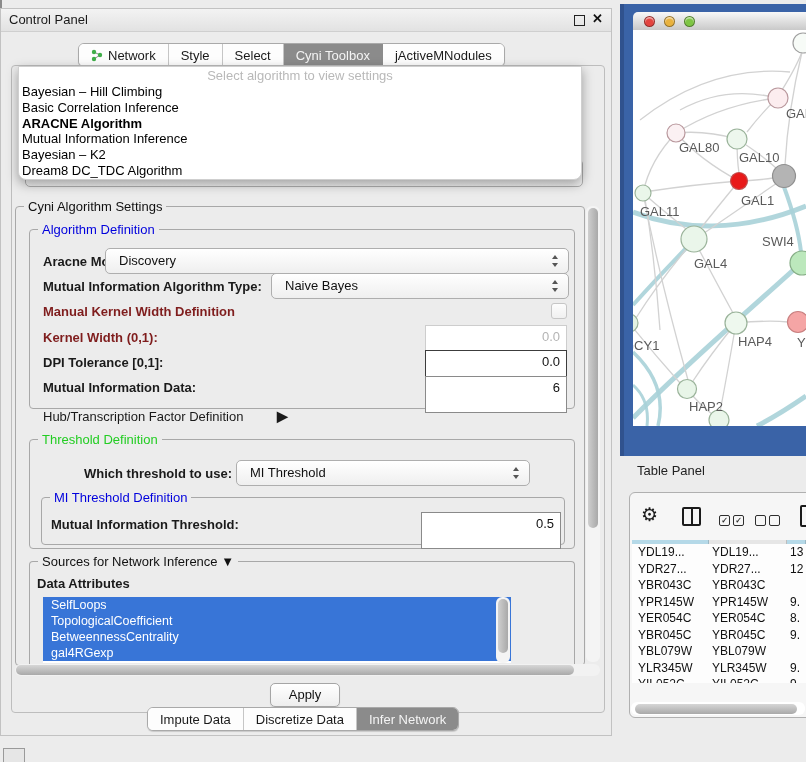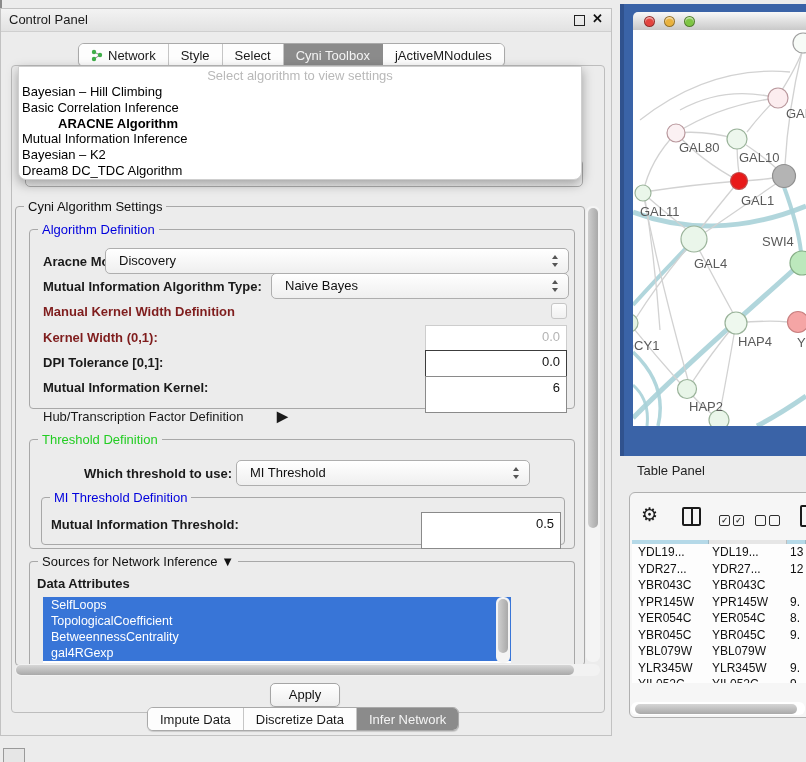--- a/index.html
+++ b/index.html
@@ -46,7 +46,7 @@
   #overlay{position:absolute;left:17px;top:57px;width:562px;height:112px;background:#fff;border:1px solid #cfcfcf;border-radius:0 0 8px 8px;box-shadow:0 4px 12px rgba(0,0,0,.35);z-index:50;}
   .ov-ph{height:17px;line-height:17px;text-align:center;color:#b9b9b9;font-size:13px;}
   .ov-item{height:15.8px;line-height:15.8px;font-size:13px;padding-left:3px;color:#000;white-space:nowrap;}
-  .ov-item.bold{font-weight:bold;margin-left:36px;}
+  .ov-item.bold{font-weight:bold;}
   
   #desktop{position:absolute;left:620px;top:4px;width:186px;height:452px;background:#3a63a7;border-left:4px solid #30528e;box-sizing:border-box;}
   #netwin{position:absolute;left:633px;top:12px;width:173px;height:428px;}

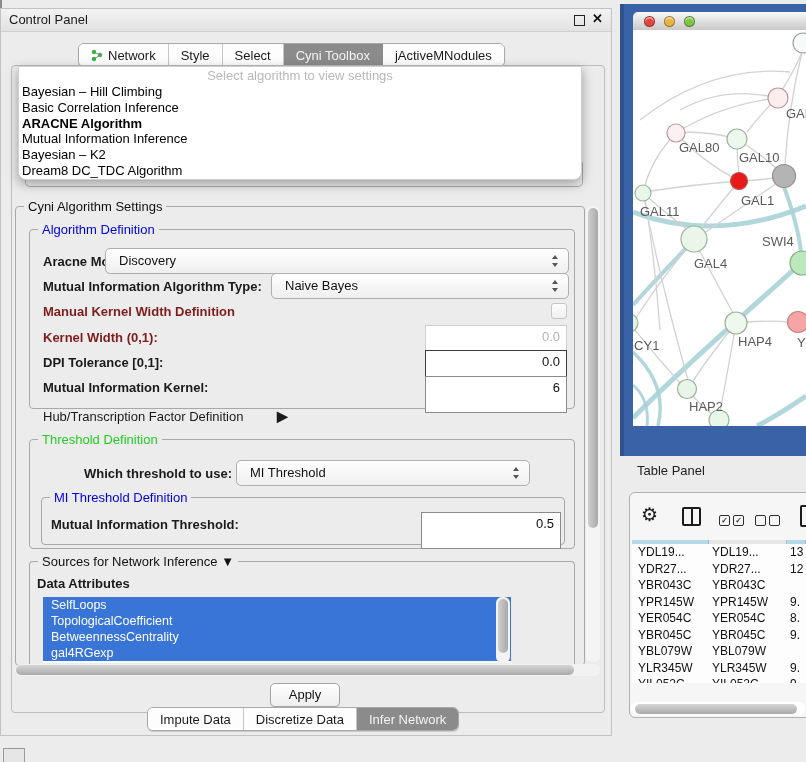--- a/index.html
+++ b/index.html
@@ -143,7 +143,7 @@
     <div class="field dis" style="left:424px;top:316px;width:142px;">0.0</div>
     <span class="lbl" style="left:42px;top:346px;">DPI Tolerance [0,1]:</span>
     <div class="field dark" style="left:424px;top:341px;width:142px;">0.0</div>
-    <span class="lbl" style="left:42px;top:371px;">Mutual Information Kernel:</span>
+    <span class="lbl" style="left:42px;top:371px;">Mutual Information Data:</span>
     <div class="field" style="left:424px;top:367px;width:142px;">6</div>
 
     <span class="lbl" style="left:42px;top:400px;font-weight:normal;">Hub/Transcription Factor Definition</span>

